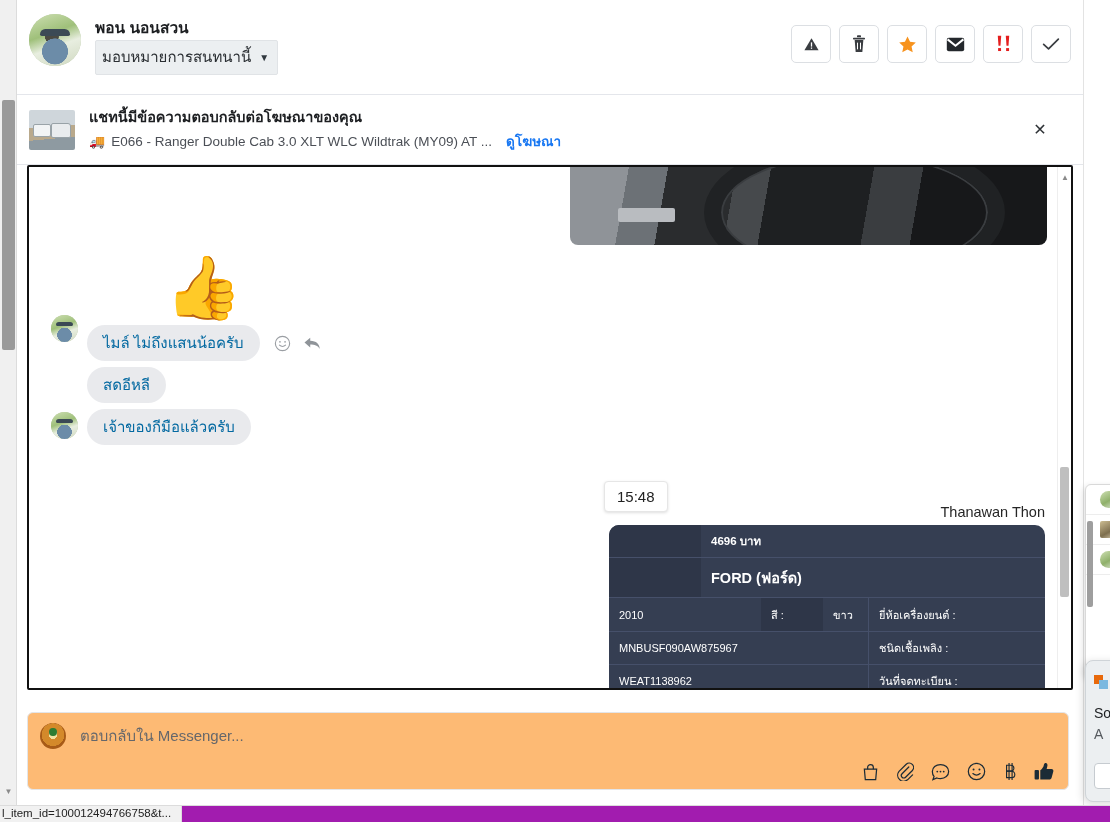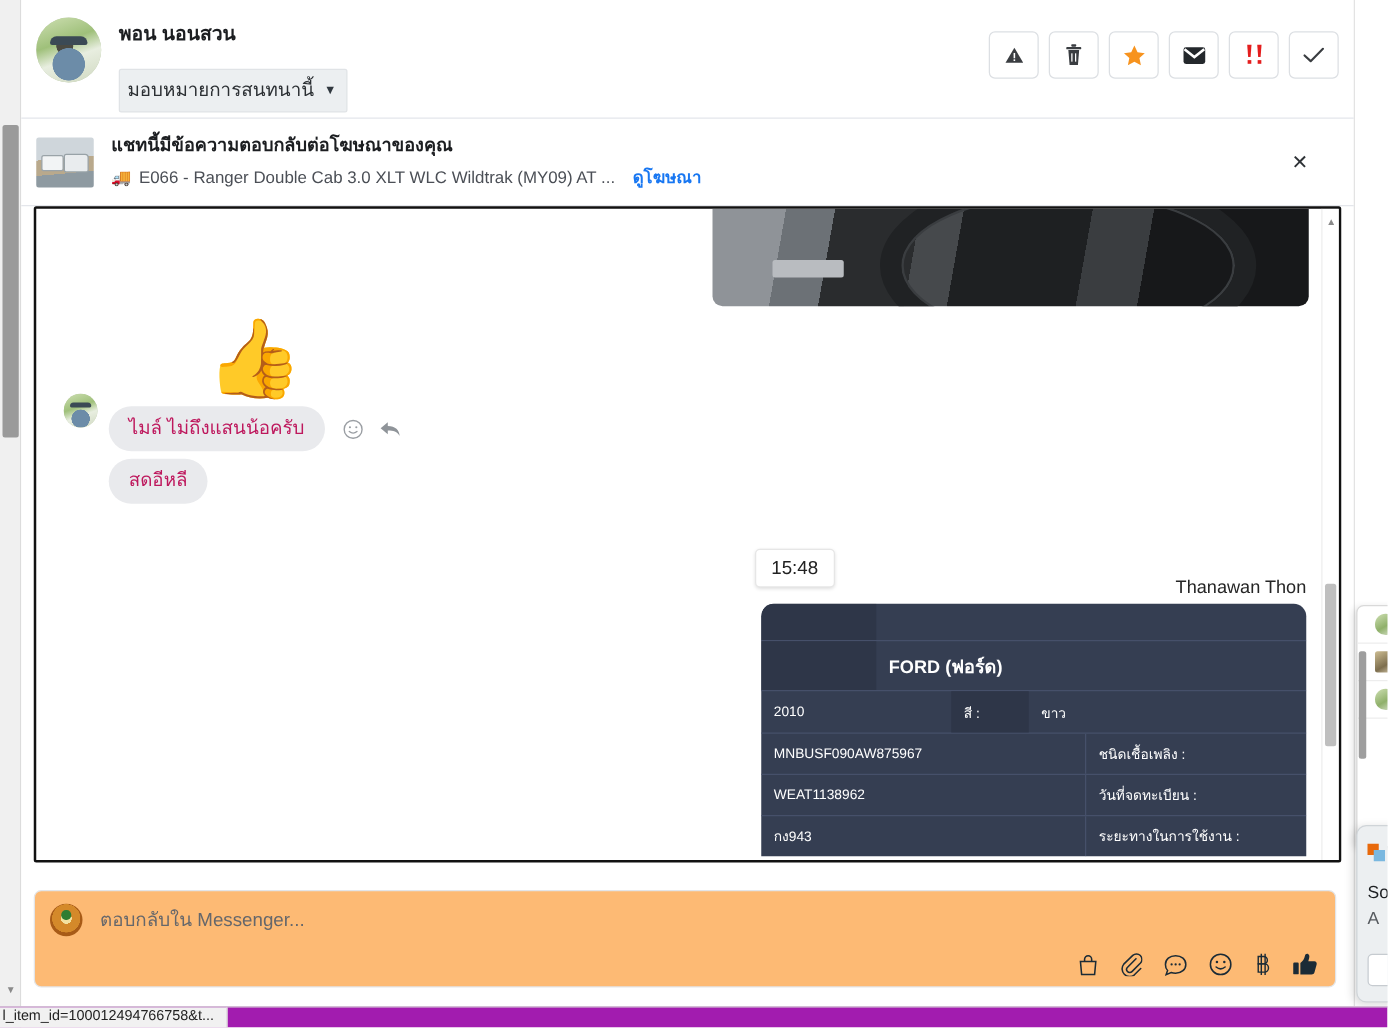--- a/index.html
+++ b/index.html
@@ -62,7 +62,7 @@
   .hdr-texts { margin-left:14px; padding-top:4px; }
   .hdr-name { font-size:15.5px; font-weight:bold; color:#1c1e21; line-height:20px; }
   .assign-select {
-    margin-top:17px;
+    margin-top:2px;
     display:inline-flex; align-items:center; gap:8px;
     background:#eceff1; border:1px solid #e0e3e6; border-radius:2px;
     padding:4px 8px 5px 6px;

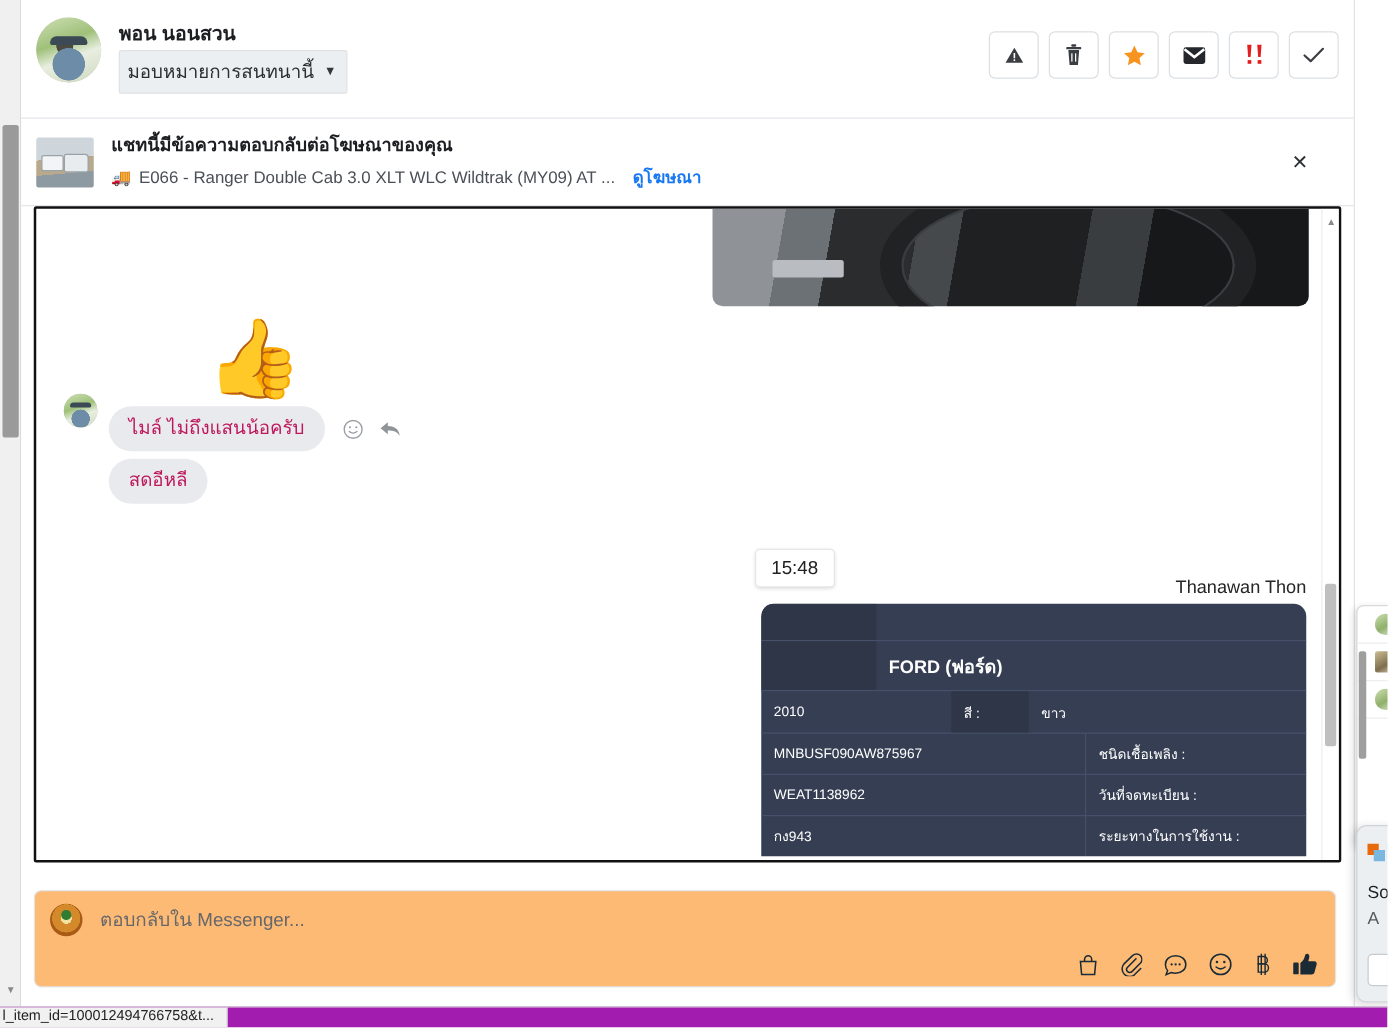--- a/index.html
+++ b/index.html
@@ -172,7 +172,7 @@
 
   .bubble-row { display:flex; align-items:center; gap:14px; margin-top:6px; }
   .bubble {
-    background:#e9eaed; color:#be185d;
+    background:#e9eaed; color:#0369a1;
     border-radius:18px; padding:8px 16px;
     font-size:15px; line-height:20px; max-width:460px;
   }

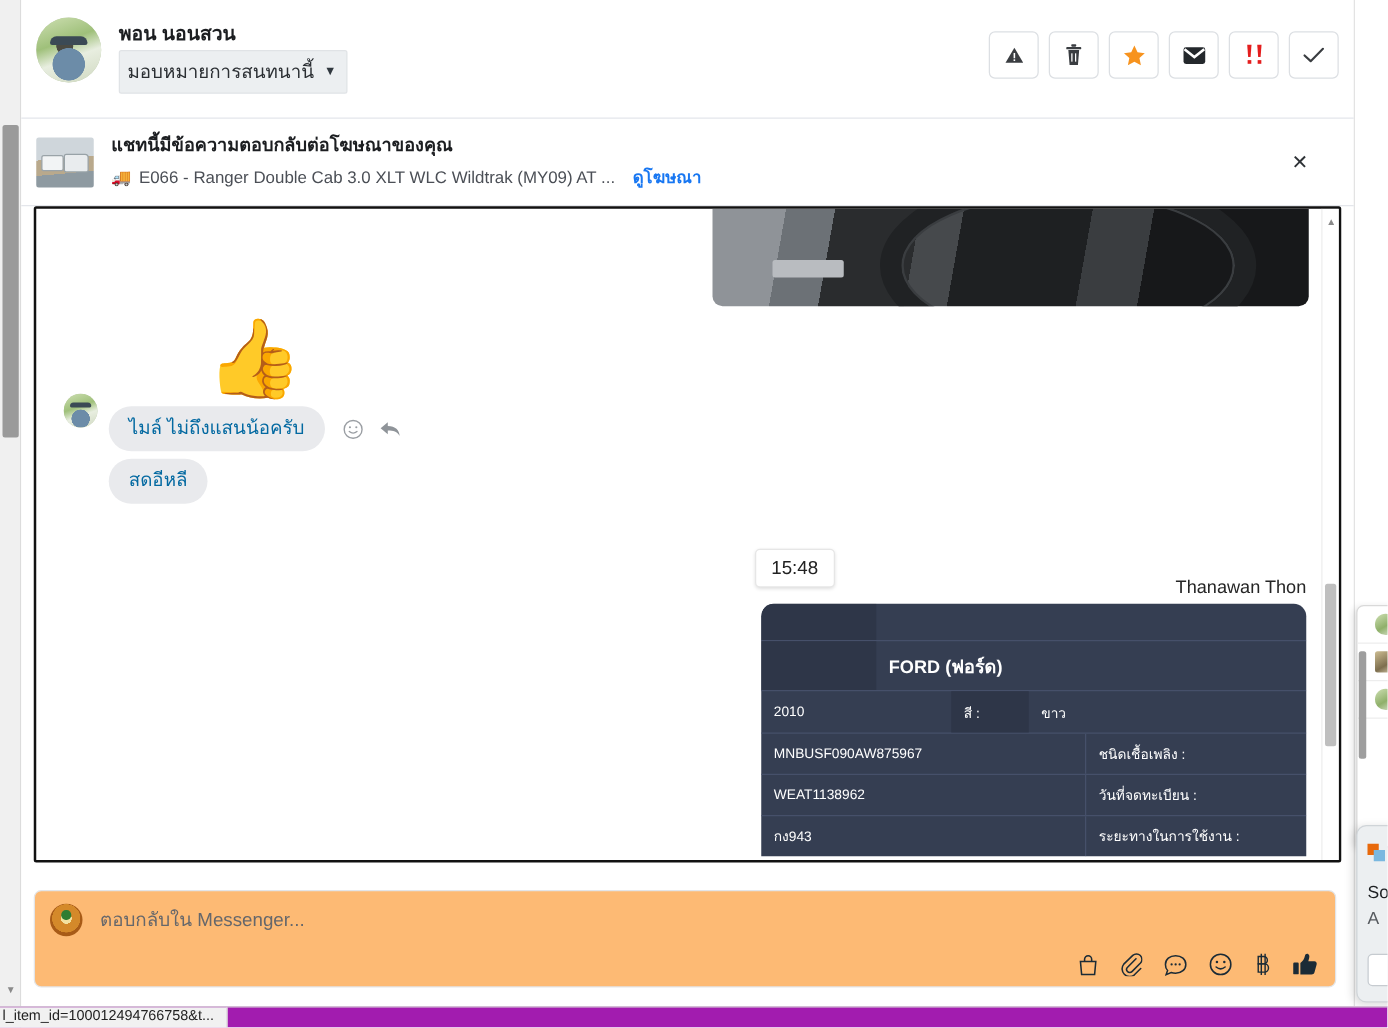--- a/index.html
+++ b/index.html
@@ -389,6 +389,12 @@
           </div>
         </div>
 
+        <div class="msg-block" style="margin-top:6px">
+          <div class="sm-avatar" style="top:3px"></div>
+          <div class="bubble-row" style="margin-top:0">
+            <div class="bubble">เจ้าของกีมือแล้วครับ</div>
+          </div>
+        </div>
 
         <div class="out-area">
           <div class="time-chip">15:48</div>

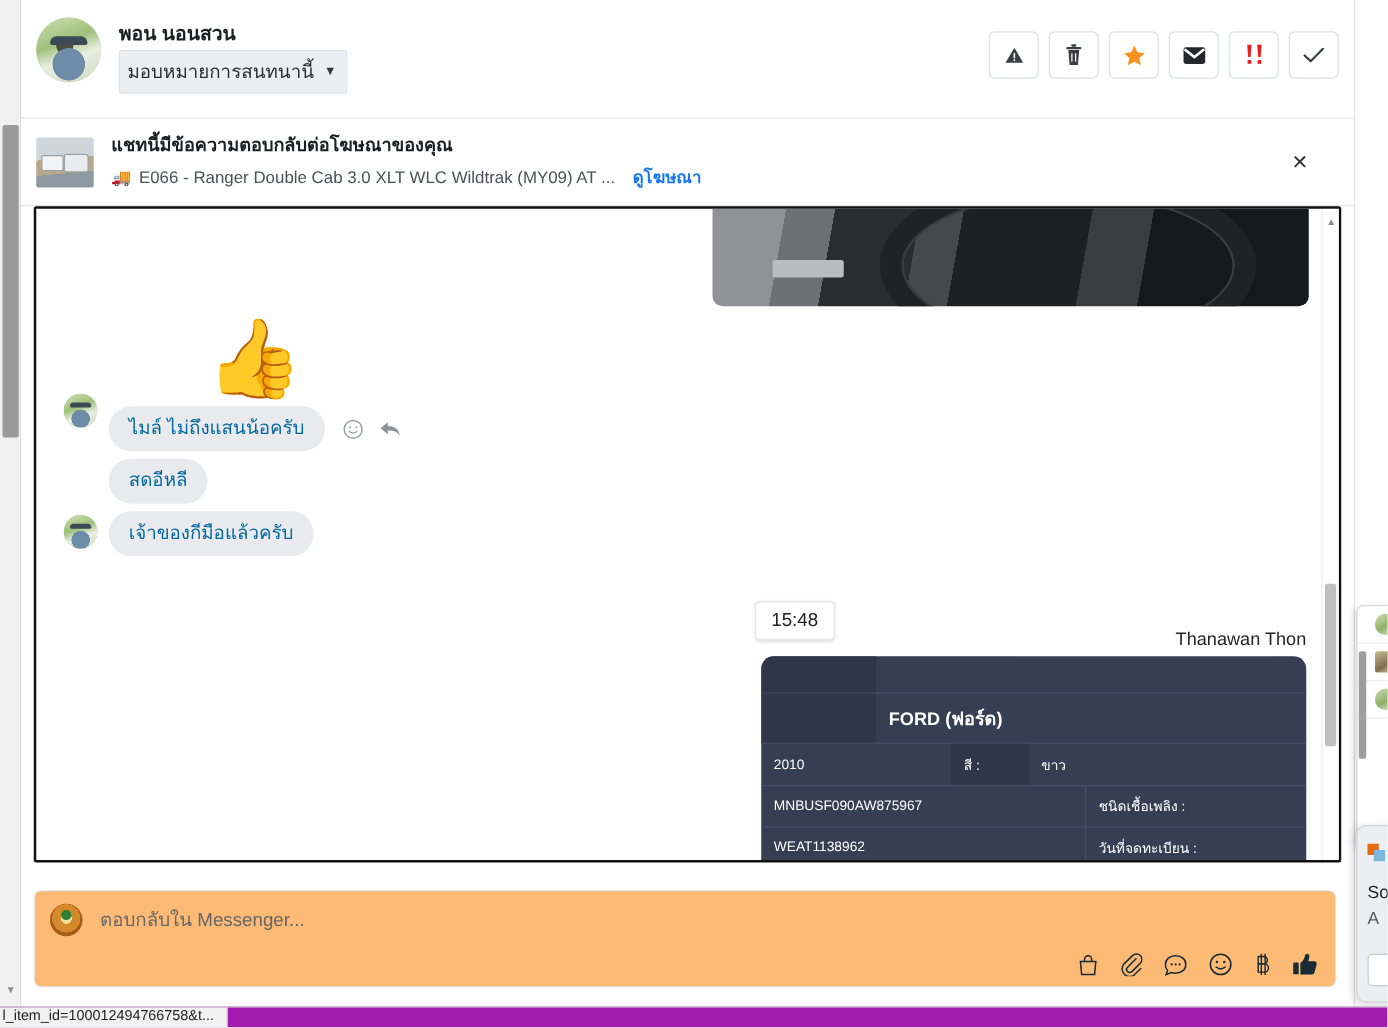--- a/index.html
+++ b/index.html
@@ -403,6 +403,7 @@
           <div class="info-card">
             <div class="ic-row">
               <div class="ic-c c-a ic-dark"></div>
+              <div class="ic-c c-b c-price">4696 บาท</div>
             </div>
             <div class="ic-row row-tall">
               <div class="ic-c c-a ic-dark"></div>

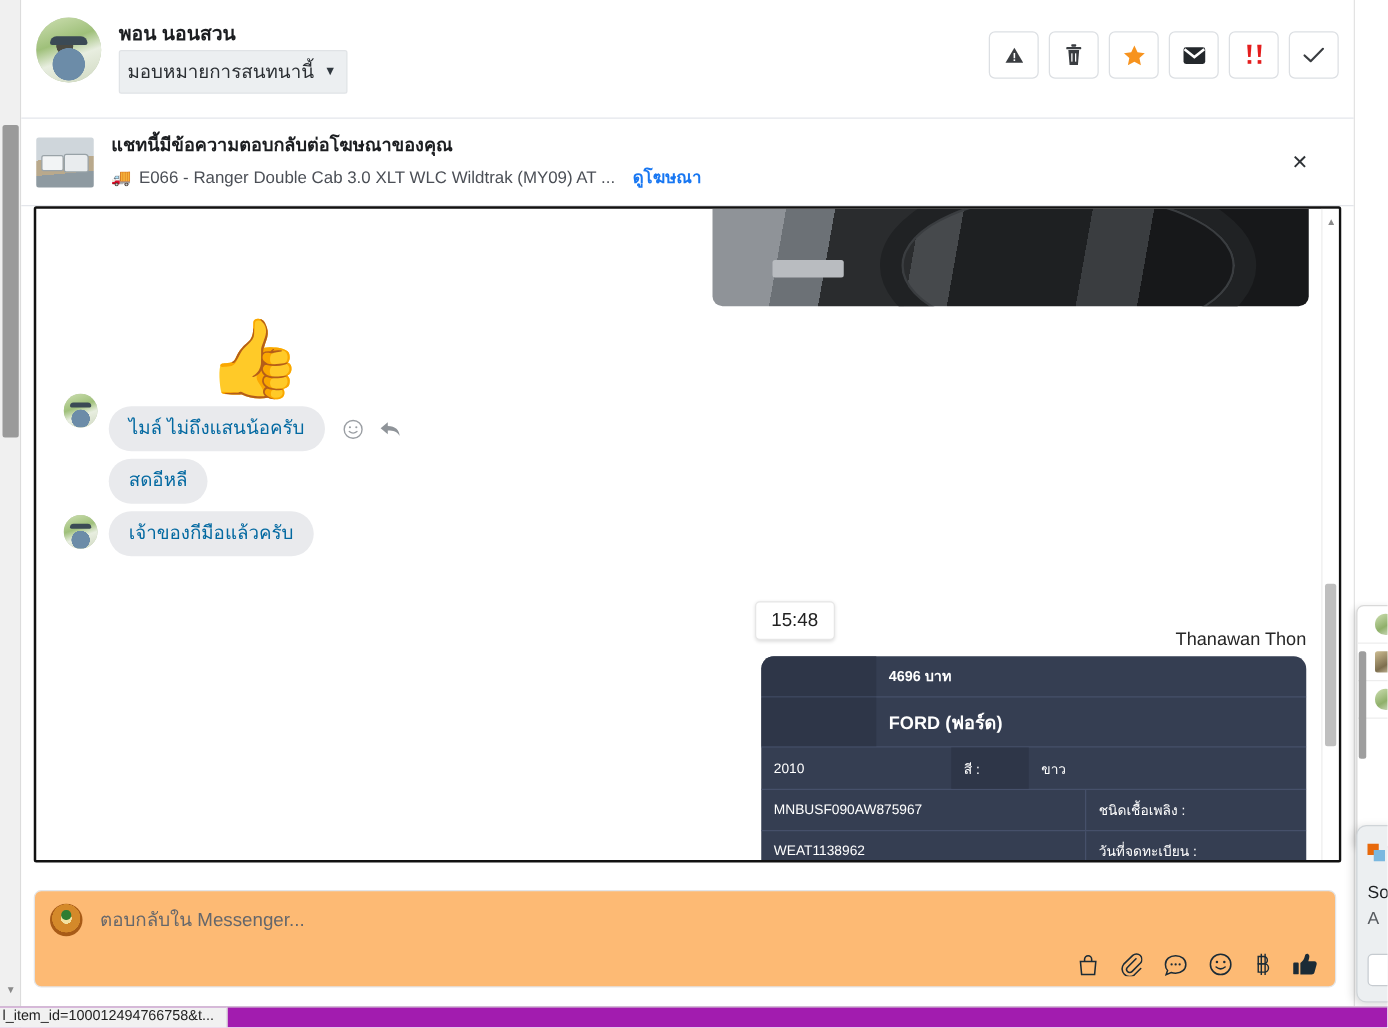--- a/index.html
+++ b/index.html
@@ -413,6 +413,7 @@
               <div class="ic-c c-year">2010</div>
               <div class="ic-c c-lbl ic-dark">สี :</div>
               <div class="ic-c c-val">ขาว</div>
+              <div class="ic-c c-right">ยี่ห้อเครื่องยนต์ :</div>
             </div>
             <div class="ic-row">
               <div class="ic-c c-b">MNBUSF090AW875967</div>

